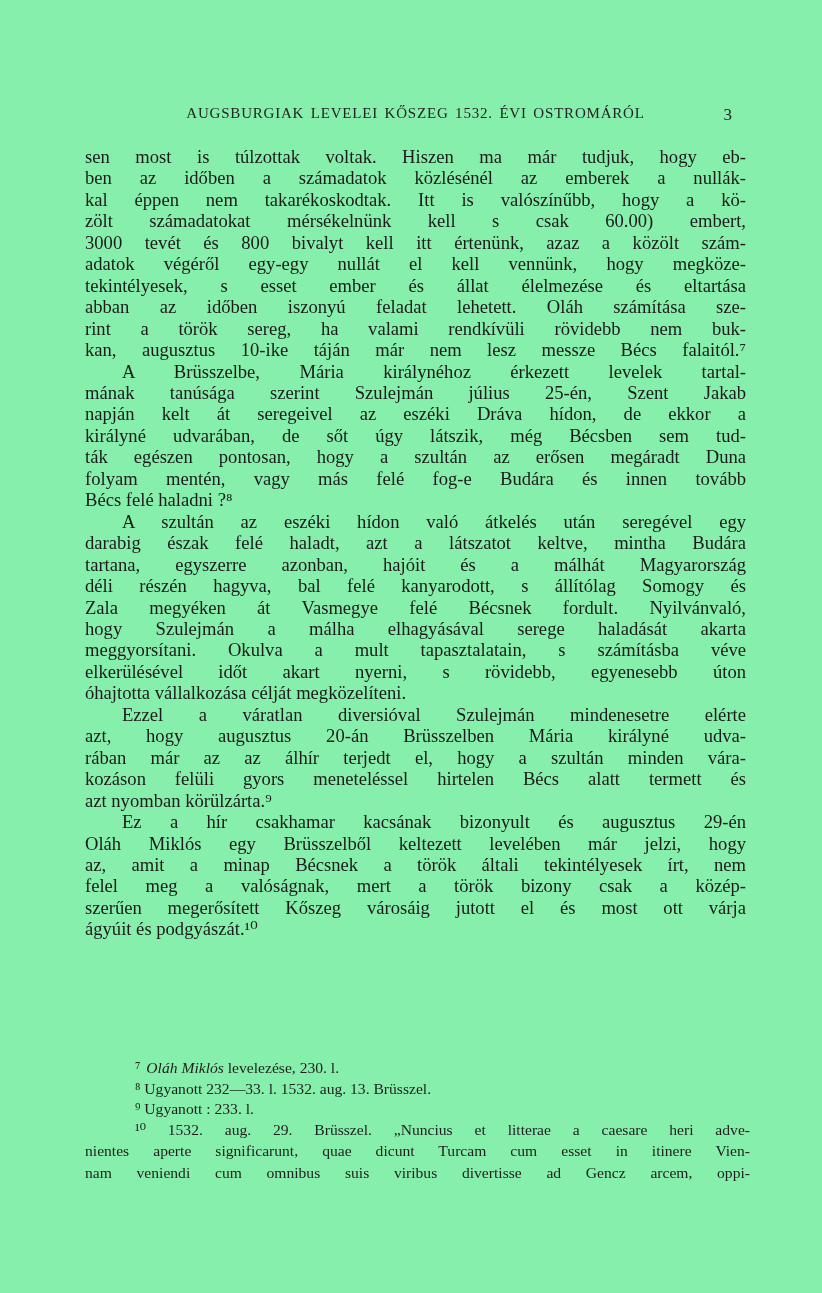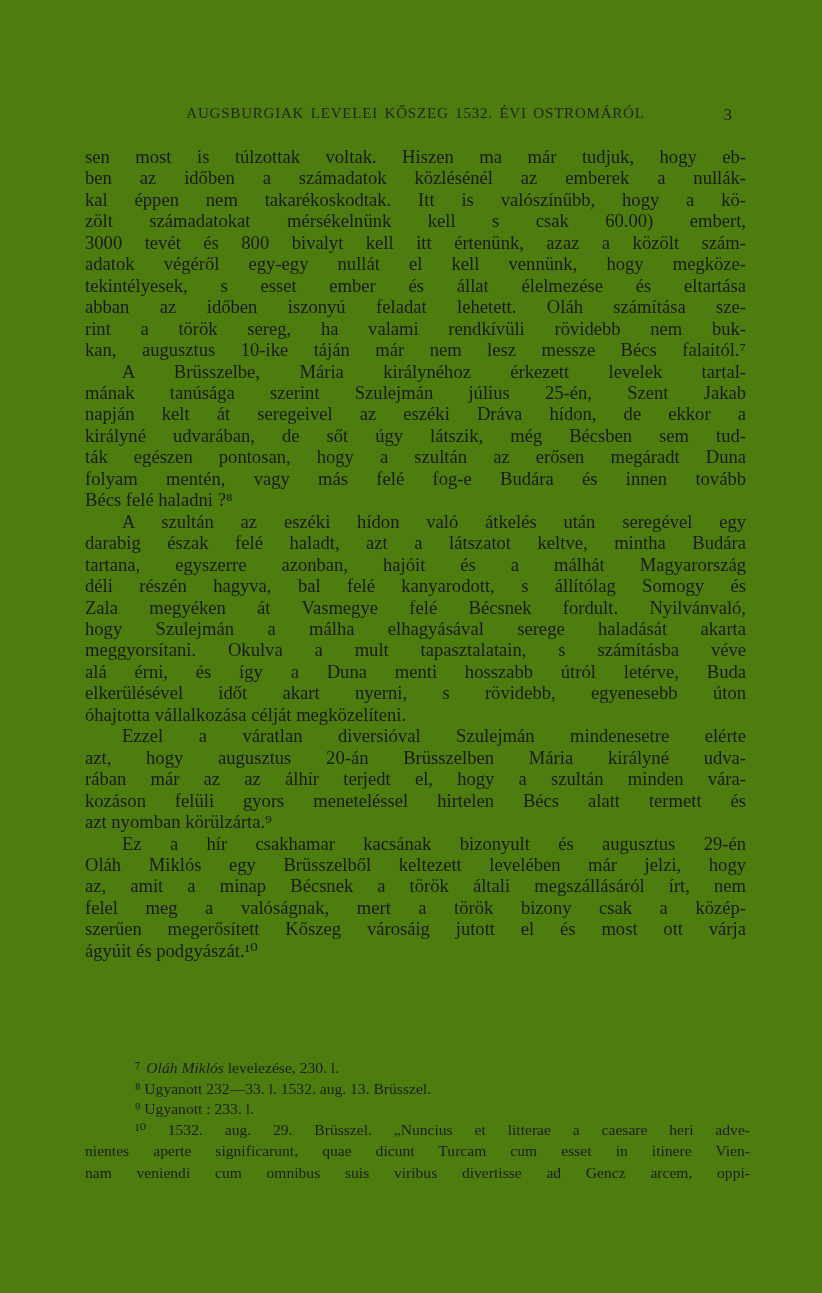--- a/index.html
+++ b/index.html
@@ -11,7 +11,7 @@
     position: relative;
     width: 822px;
     height: 1293px;
-    background: #4d7c0f;
+    background: #86efac;
     font-family: "Liberation Serif", "DejaVu Serif", serif;
     color: #1b1b1b;
     overflow: hidden;

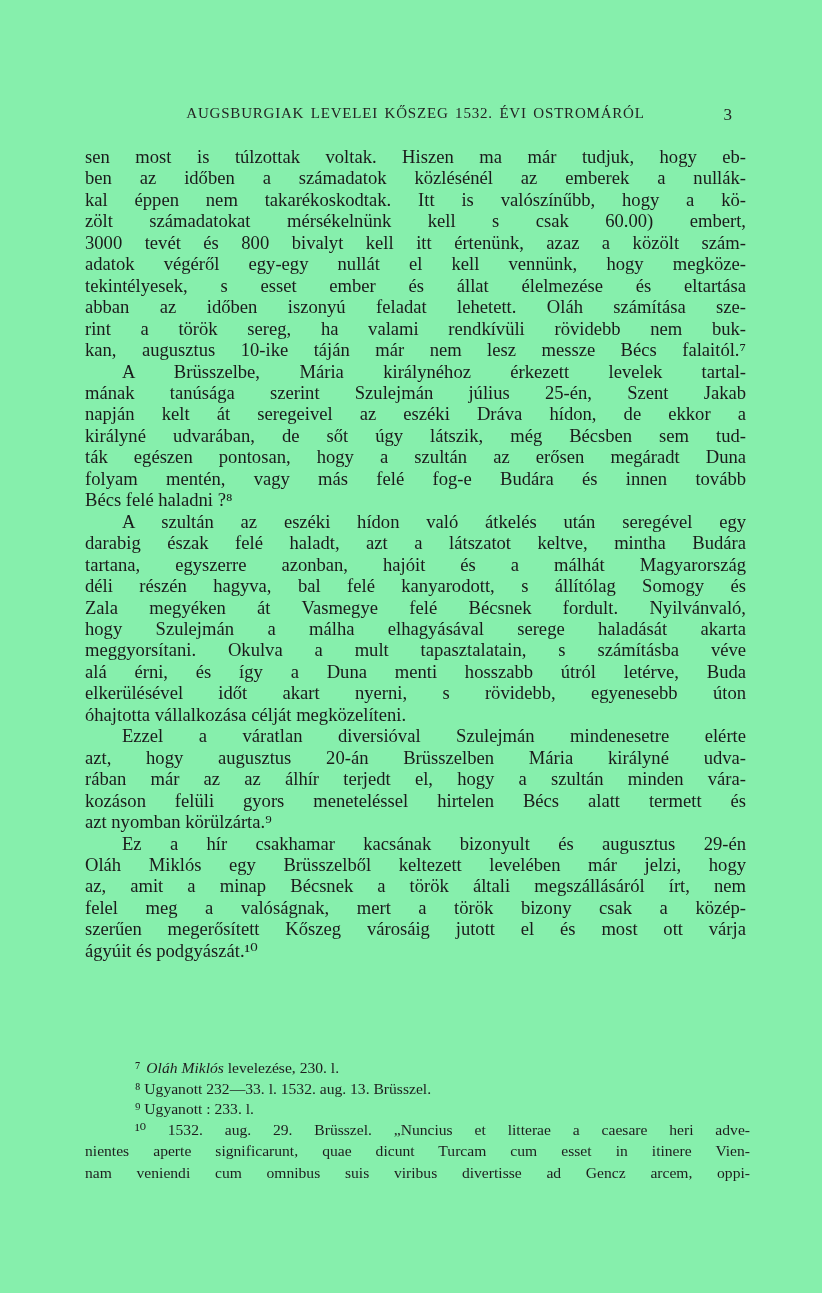--- a/index.html
+++ b/index.html
@@ -109,7 +109,6 @@
         <div class="tline just">Zala megyéken át Vasmegye felé Bécsnek fordult. Nyilvánvaló,</div>
         <div class="tline just">hogy Szulejmán a málha elhagyásával serege haladását akarta</div>
         <div class="tline just">meggyorsítani. Okulva a mult tapasztalatain, s számításba véve</div>
-        <div class="tline just">alá érni, és így a Duna menti hosszabb útról letérve, Buda</div>
         <div class="tline just">elkerülésével időt akart nyerni, s rövidebb, egyenesebb úton</div>
         <div class="tline">óhajtotta vállalkozása célját megközelíteni.</div>
       </div>

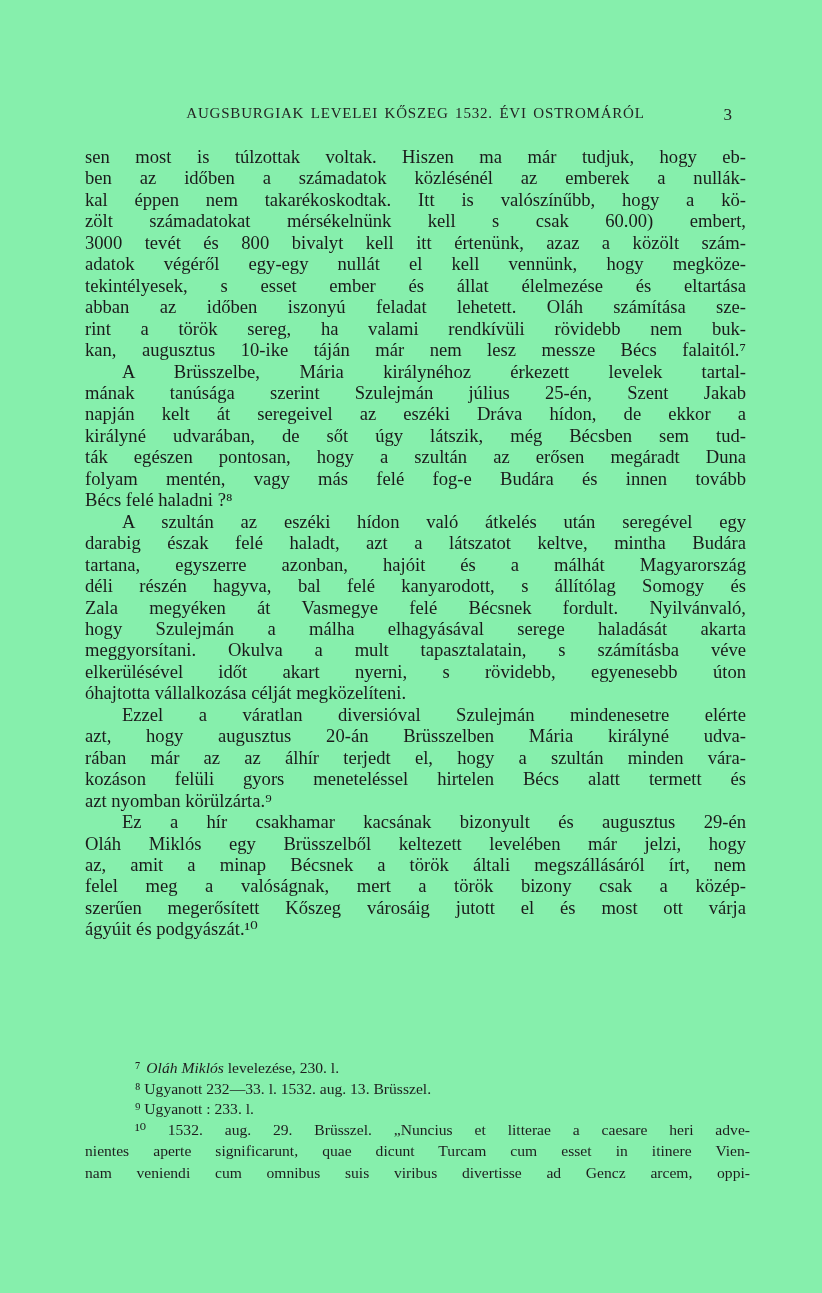--- a/index.html
+++ b/index.html
@@ -122,7 +122,7 @@
       <div class="para">
         <div class="tline just indent">Ez a hír csakhamar kacsának bizonyult és augusztus 29-én</div>
         <div class="tline just">Oláh Miklós egy Brüsszelből keltezett levelében már jelzi, hogy</div>
-        <div class="tline just">az, amit a minap Bécsnek a török általi megszállásáról írt, nem</div>
+        <div class="tline just">az, amit a minap Bécsnek a török általi tekintélyesek írt, nem</div>
         <div class="tline just">felel meg a valóságnak, mert a török bizony csak a közép-</div>
         <div class="tline just">szerűen megerősített Kőszeg városáig jutott el és most ott várja</div>
         <div class="tline">ágyúit és podgyászát.¹⁰</div>

